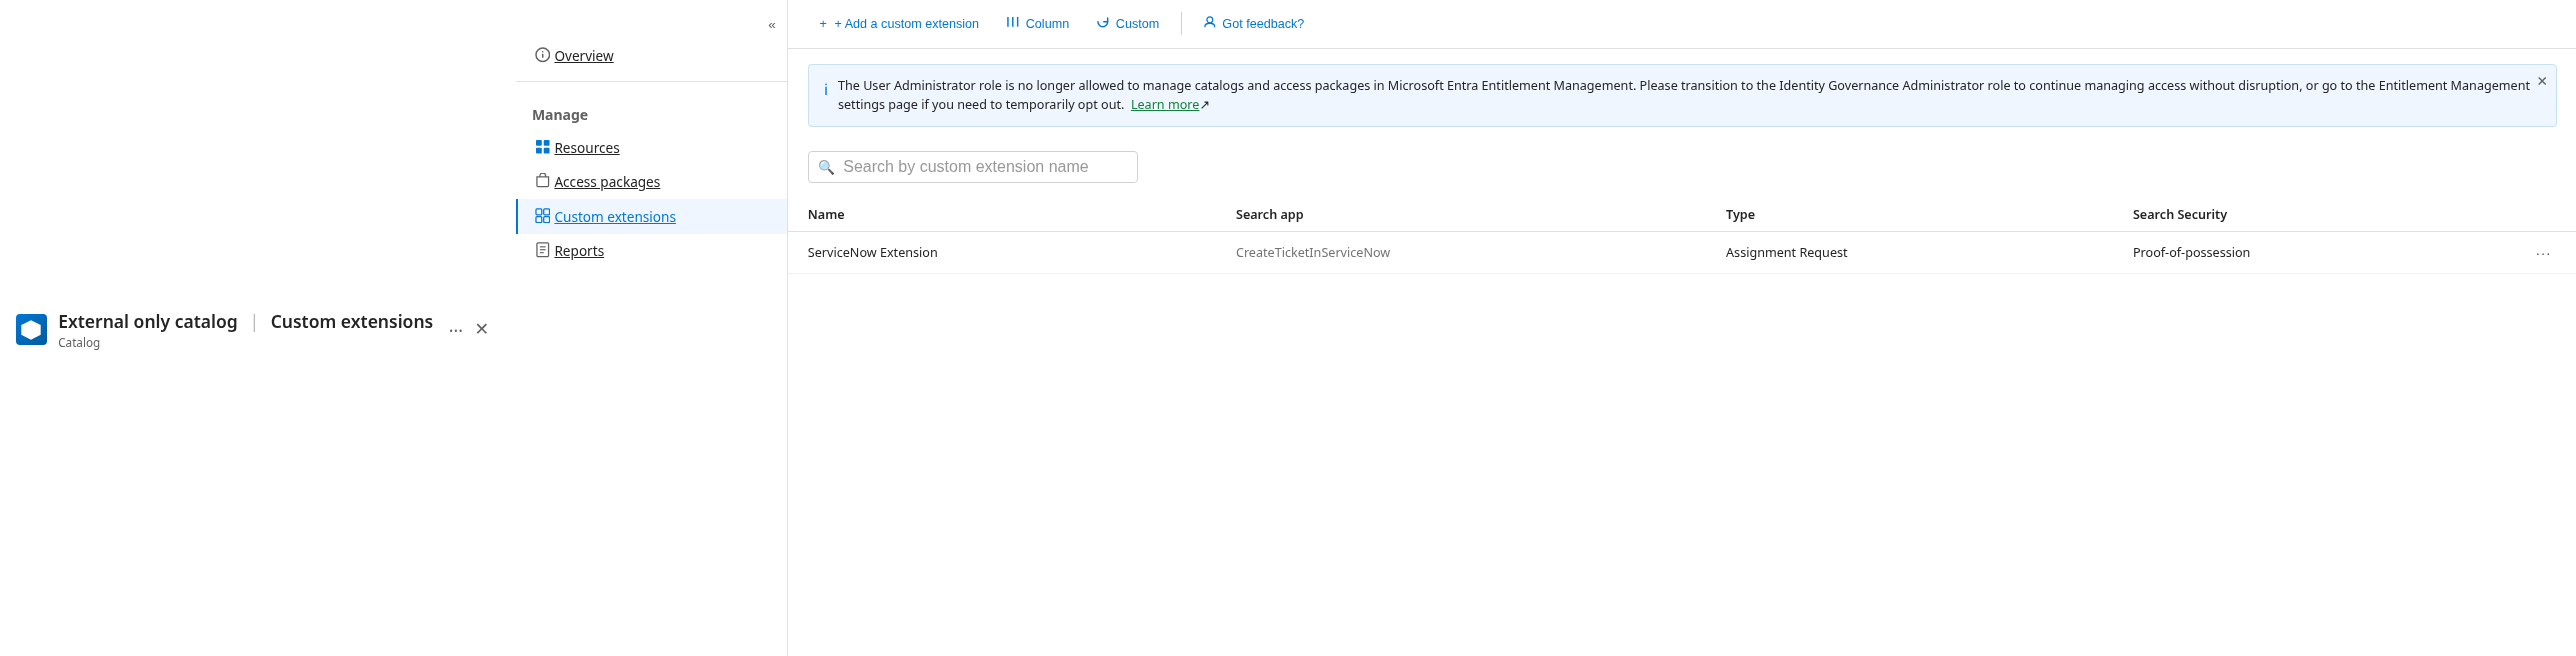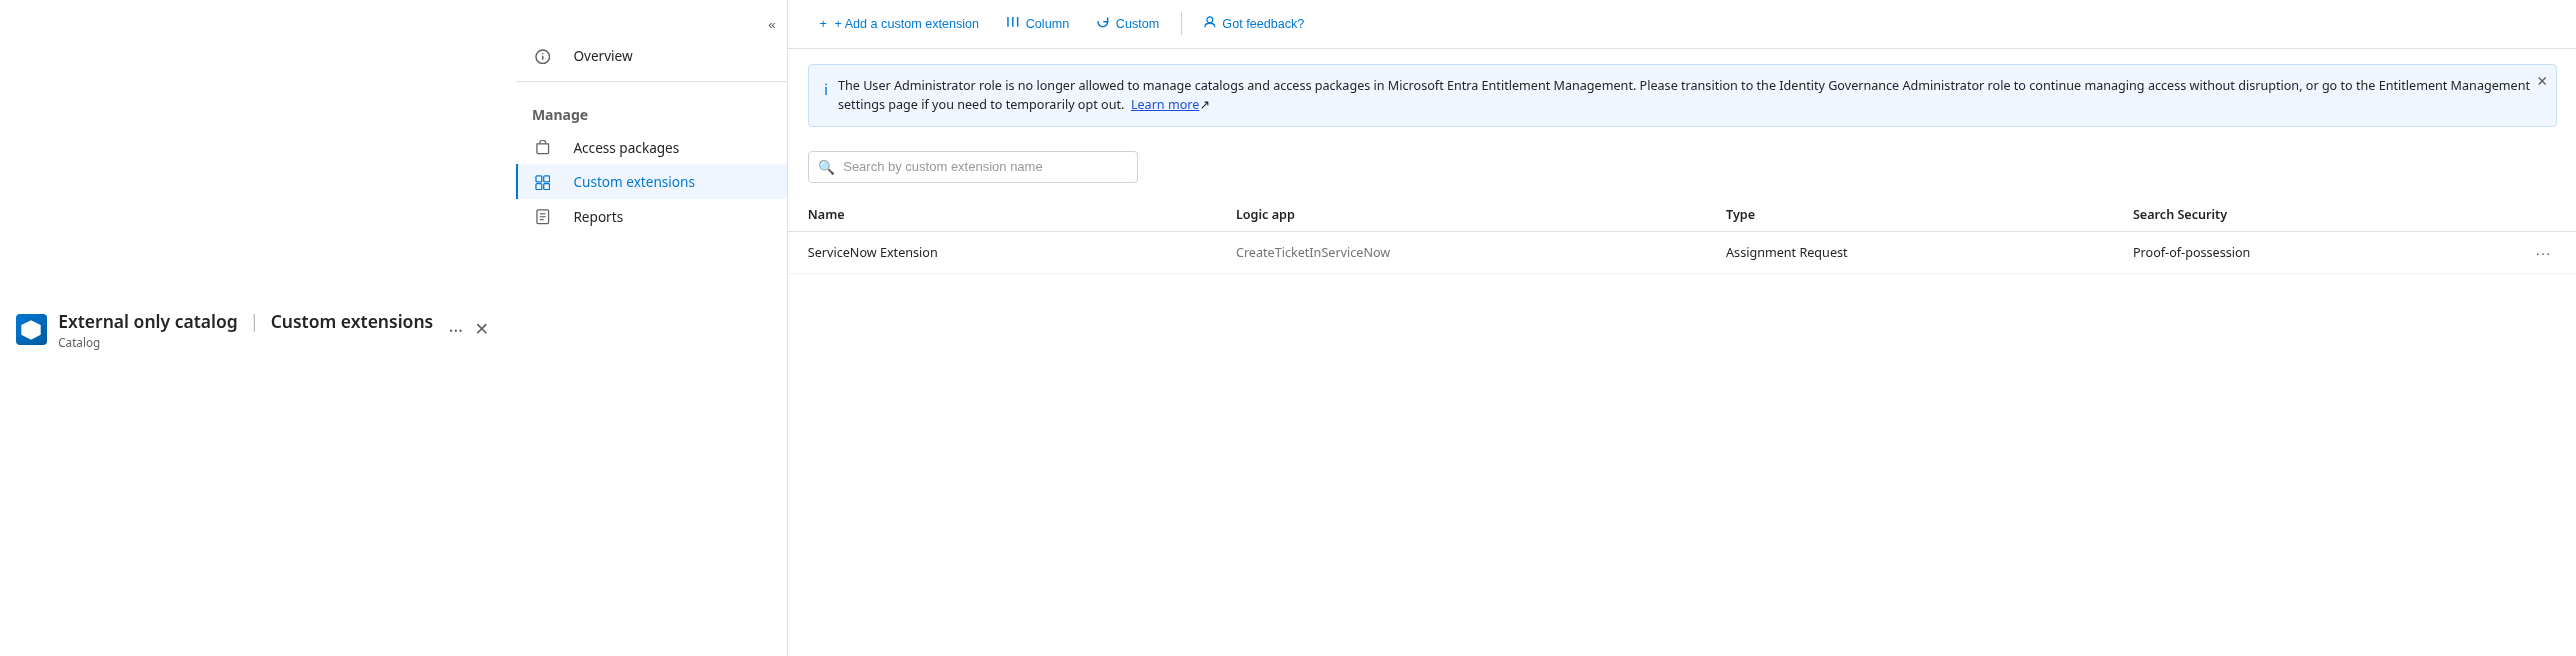--- a/index.html
+++ b/index.html
@@ -53,11 +53,12 @@
       align-self: flex-end;
     }
     .sidebar-item {
-      display: flex; align-items: flex-end; gap: 22px;
+      display: flex; align-items: flex-start; gap: 3px;
       padding: 7.8px 15.5px;
       cursor: pointer;
       color: #242424;
       border-left: 2.9px solid transparent;
+      text-decoration: underline;
     }
     .sidebar-item.active {
       background: #f0f6ff;

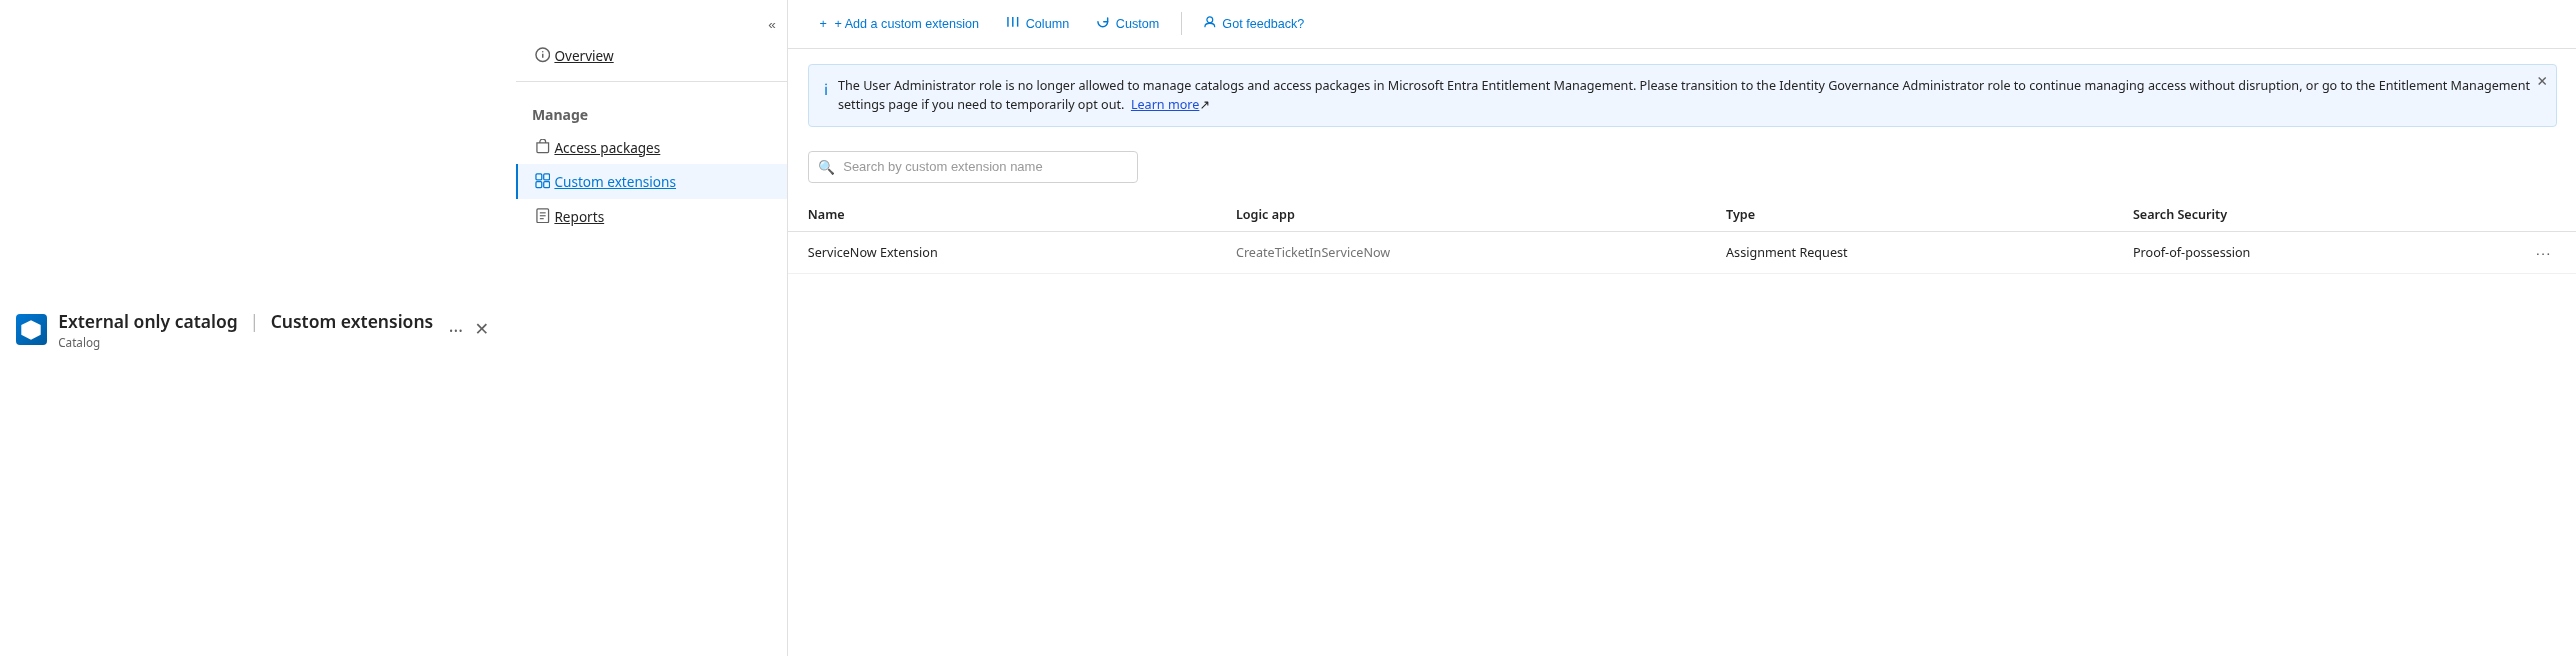--- a/index.html
+++ b/index.html
@@ -103,7 +103,7 @@
     }
     .info-banner-icon { color: #0078d4; font-size: 15.5px; flex-shrink: 0; margin-top: 1px; }
     .info-banner-text { font-size: 12.6px; color: #242424; line-height: 1.5; }
-    .info-banner-link { color: #1d4ed8; cursor: pointer; text-decoration: underline; }
+    .info-banner-link { color: #15803d; cursor: pointer; text-decoration: underline; }
     .info-banner-close {
       position: absolute; right: 7.8px; top: 7.8px;
       background: none; border: none; cursor: pointer;

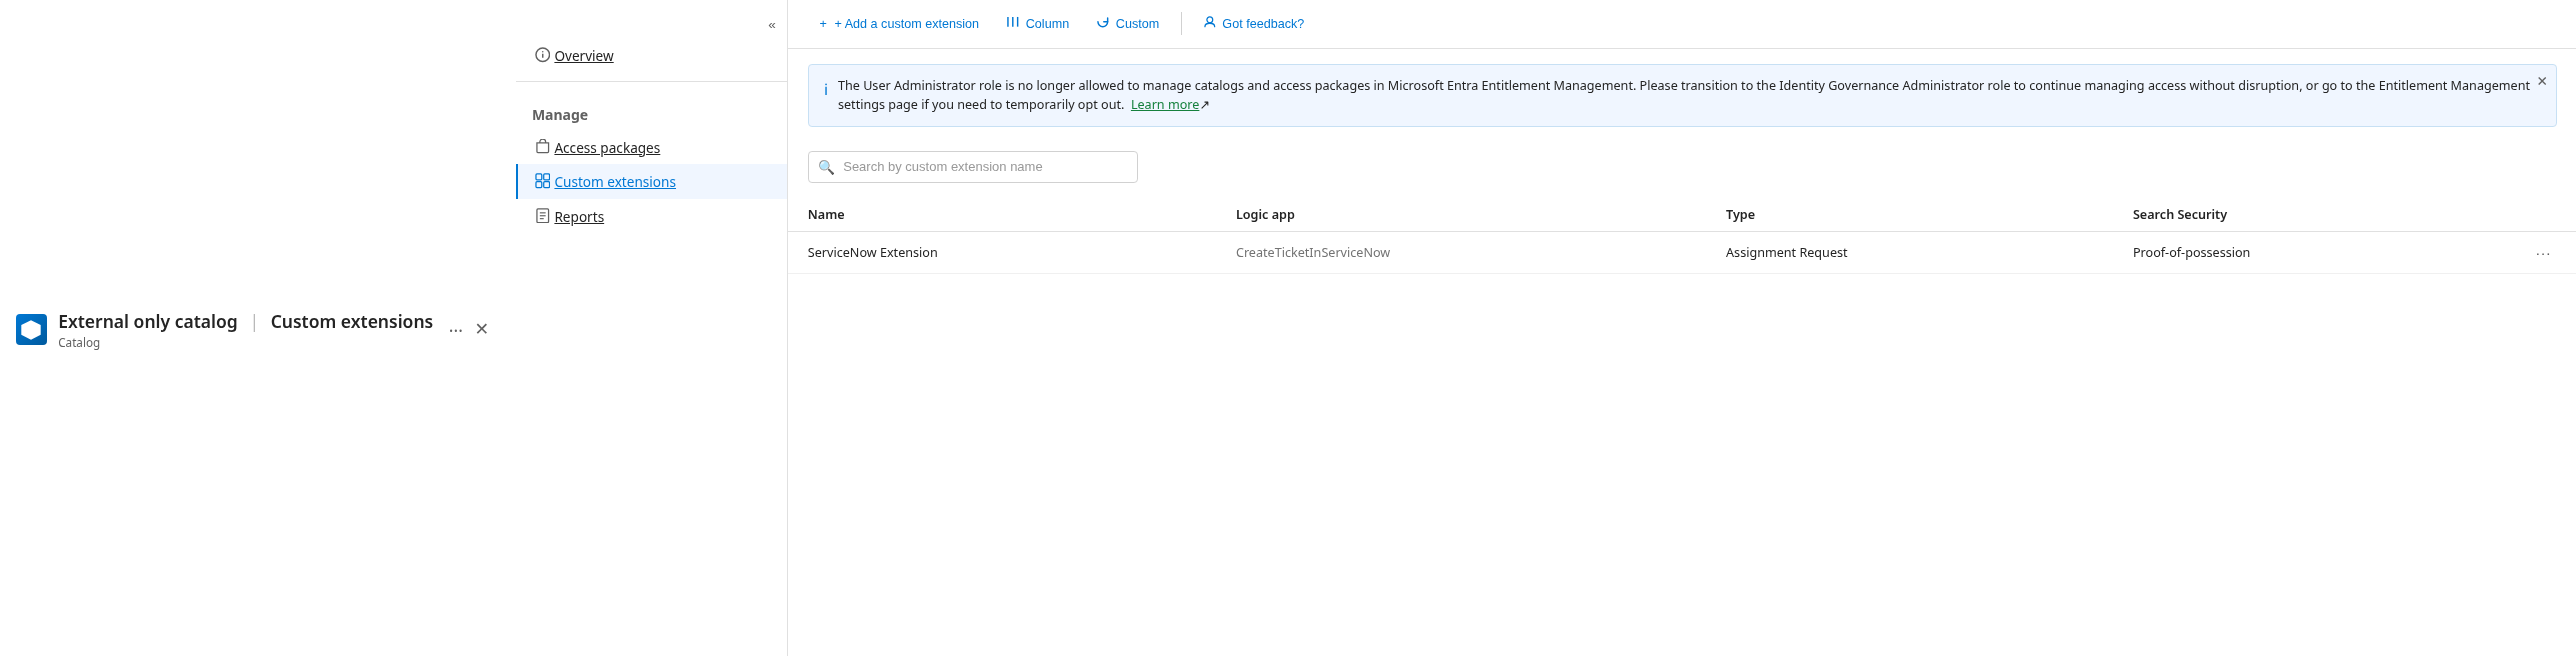--- a/index.html
+++ b/index.html
@@ -191,6 +191,17 @@
 
       <div class="sidebar-section-label">Manage</div>
 
+      <div class="sidebar-item">
+        <span class="sidebar-item-icon">
+          <svg class="icon-svg" viewBox="0 0 16 16" fill="none">
+            <rect x="1" y="1" width="6" height="6" fill="#0078d4" rx="1"></rect>
+            <rect x="9" y="1" width="6" height="6" fill="#0078d4" rx="1"></rect>
+            <rect x="1" y="9" width="6" height="6" fill="#0078d4" rx="1"></rect>
+            <rect x="9" y="9" width="6" height="6" fill="#0078d4" rx="1"></rect>
+          </svg>
+        </span>
+        <span>Resources</span>
+      </div>
 
       <div class="sidebar-item">
         <span class="sidebar-item-icon">

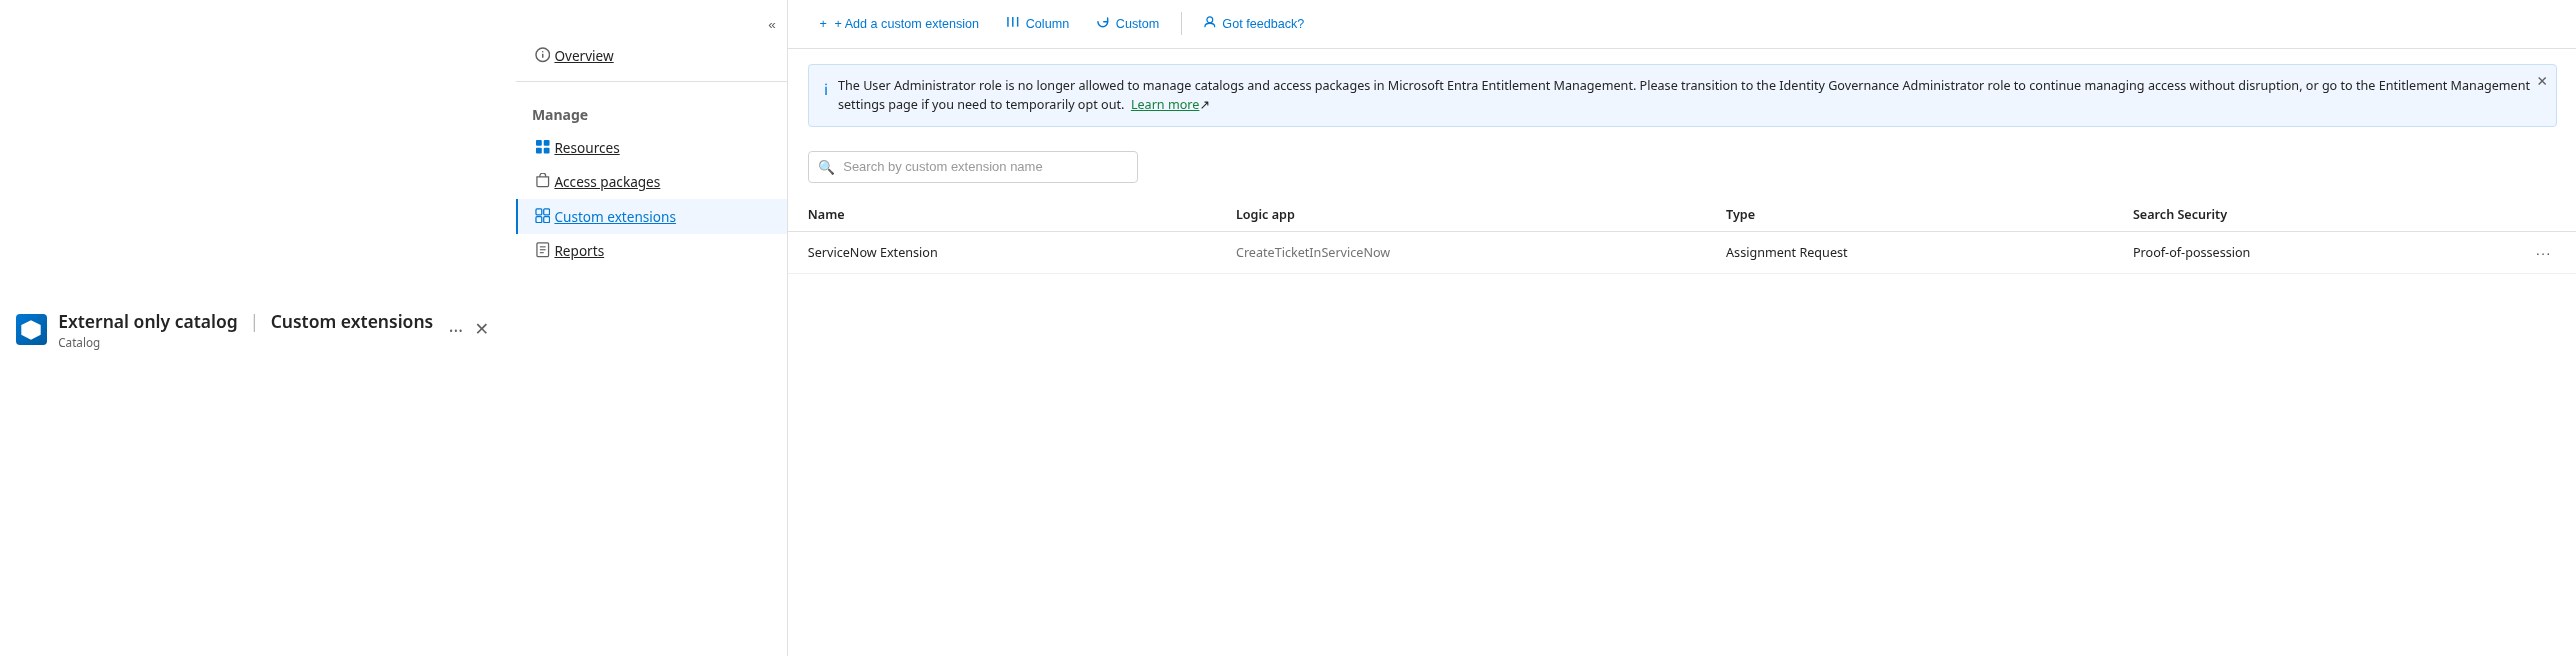--- a/index.html
+++ b/index.html
@@ -122,7 +122,7 @@
     }
     .search-icon { color: #616161; font-size: 13.6px; }
     .search-input {
-      border: none; outline: none; font-size: 13px; color: #242424;
+      border: none; outline: none; font-size: 16px; color: #242424;
       width: 100%; background: transparent;
     }
     .search-input::placeholder { color: #999; }

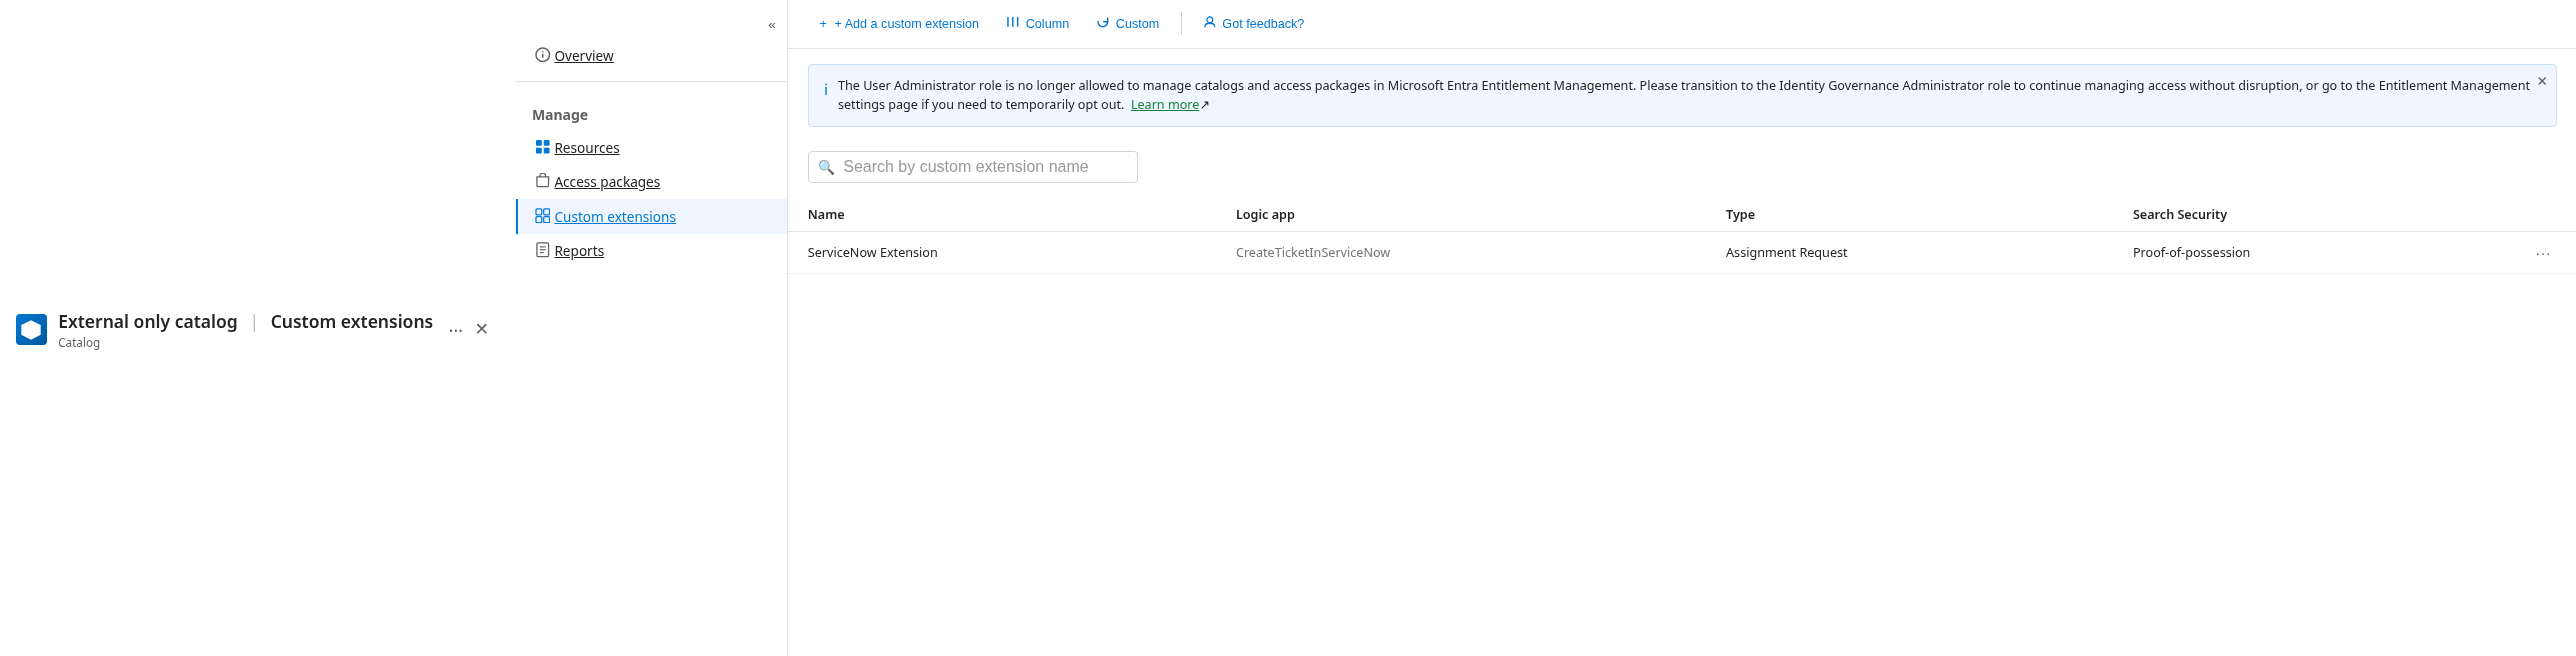--- a/index.html
+++ b/index.html
@@ -301,7 +301,7 @@
         <thead>
           <tr>
             <th>Name</th>
-            <th>Logic app</th>
+            <th>Search app</th>
             <th>Type</th>
             <th>Search Security</th>
             <th style="width:58px"></th>

